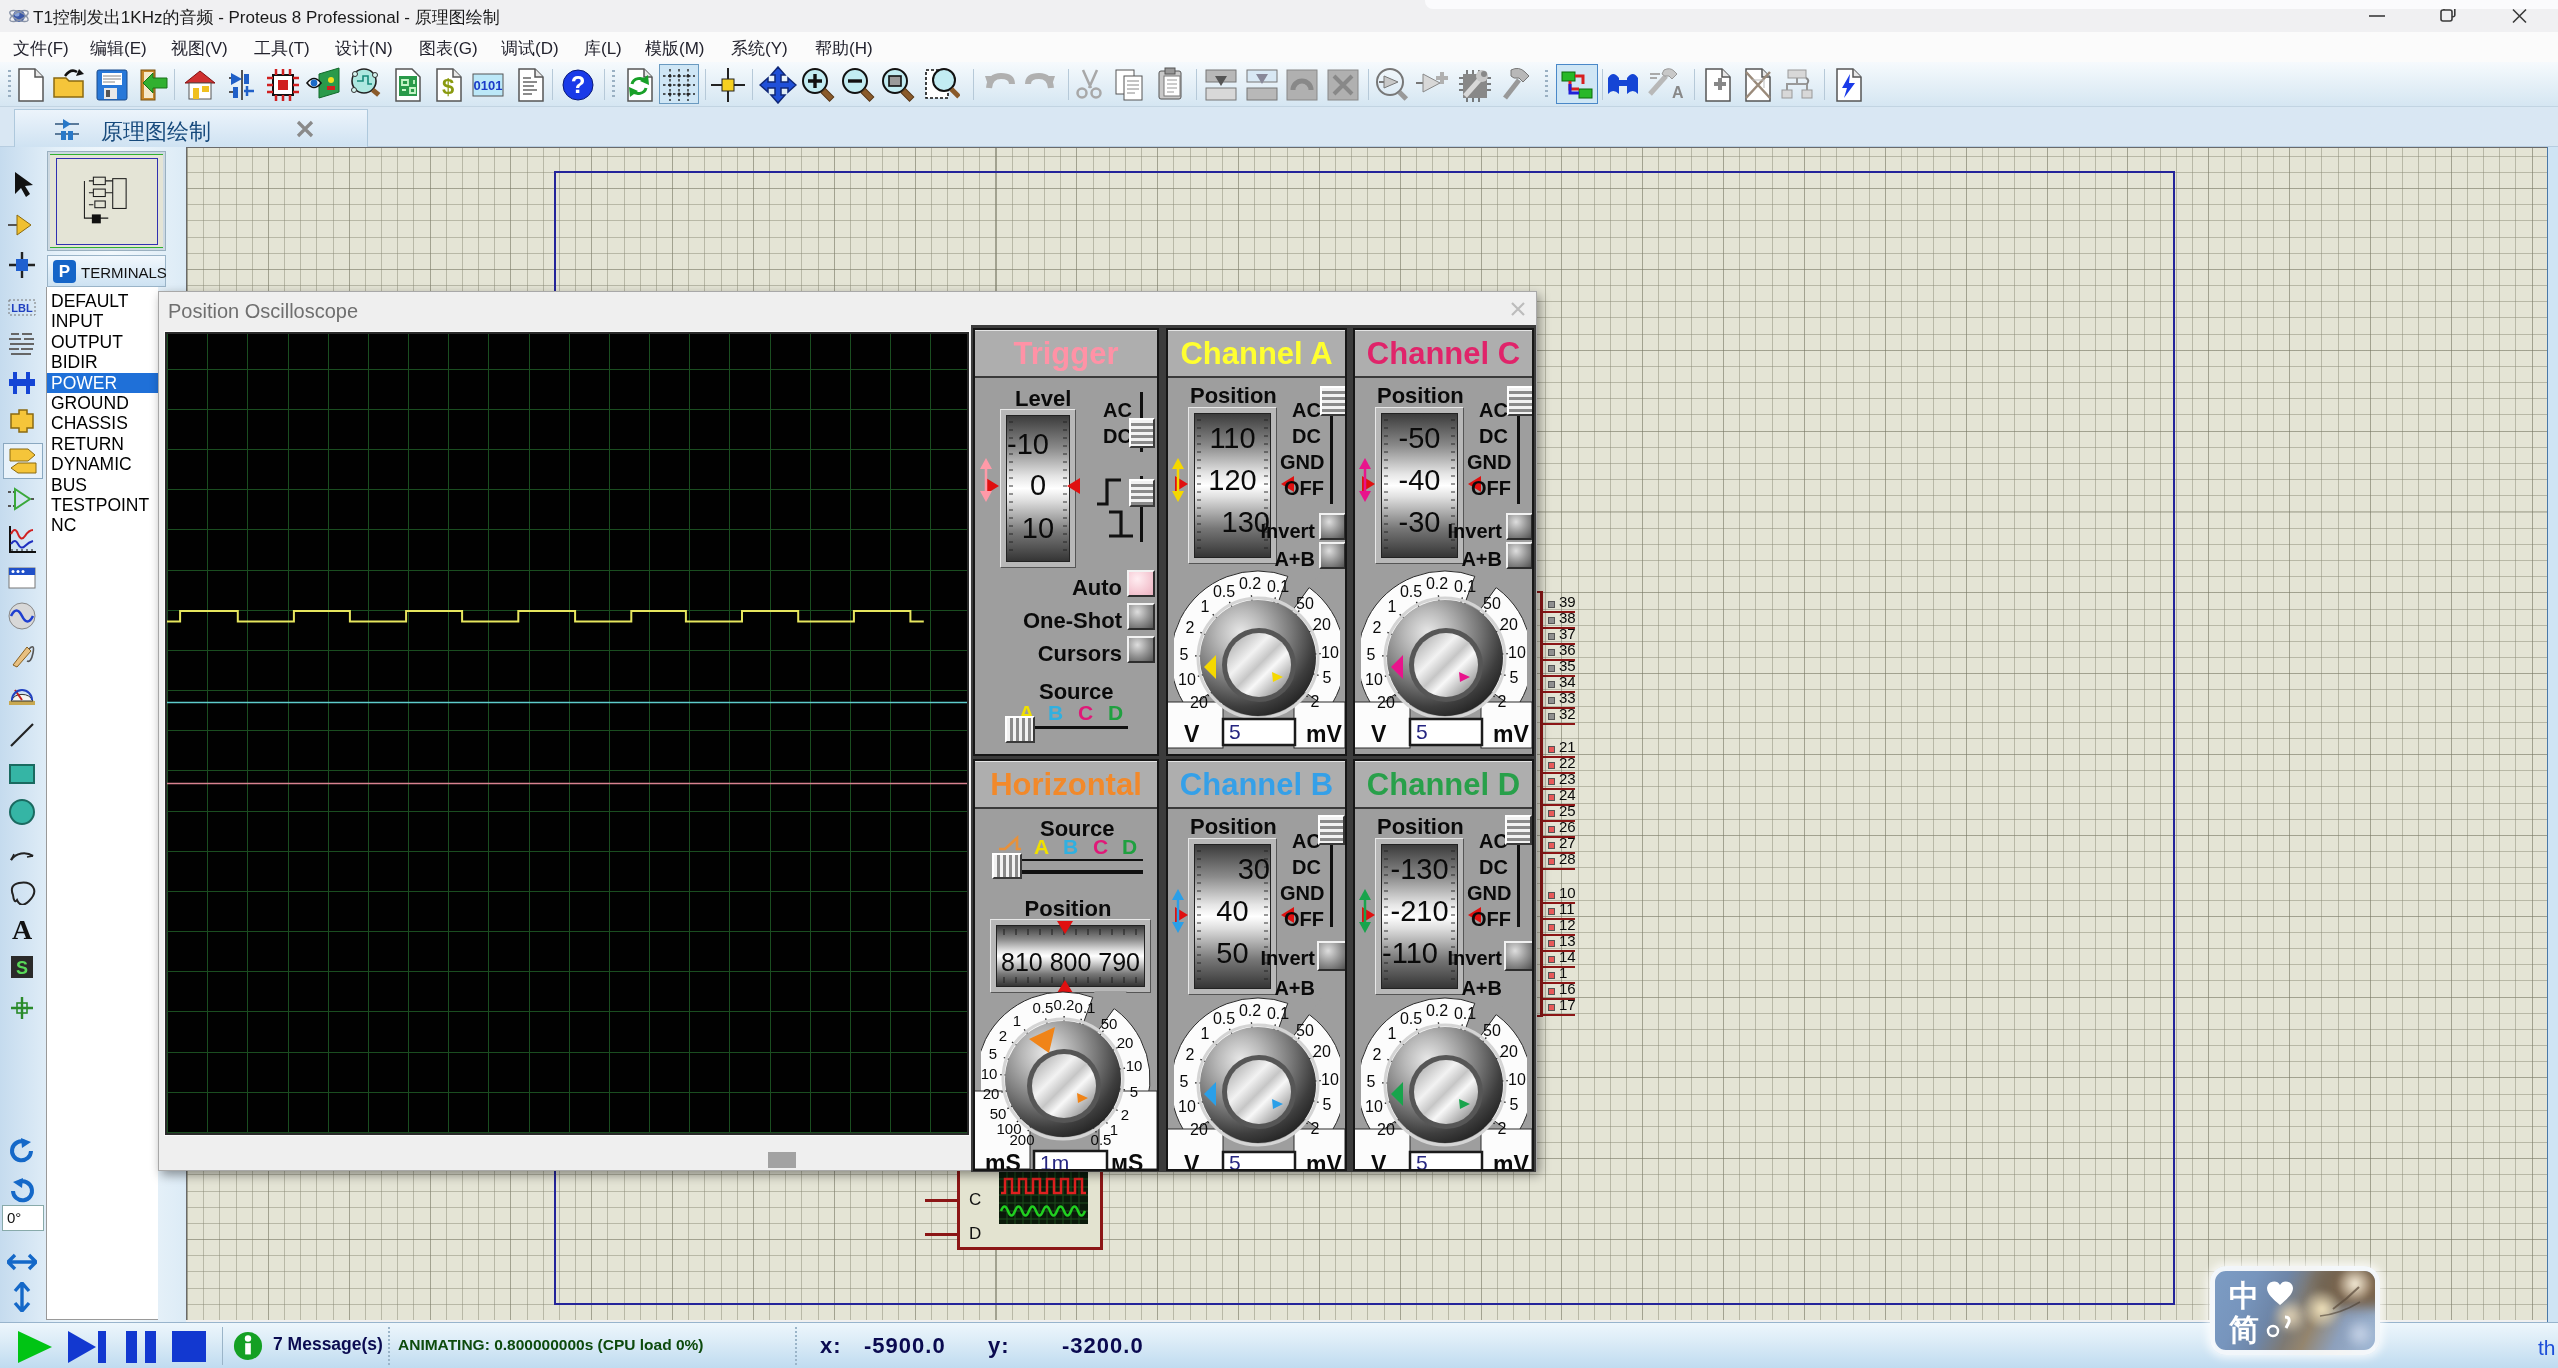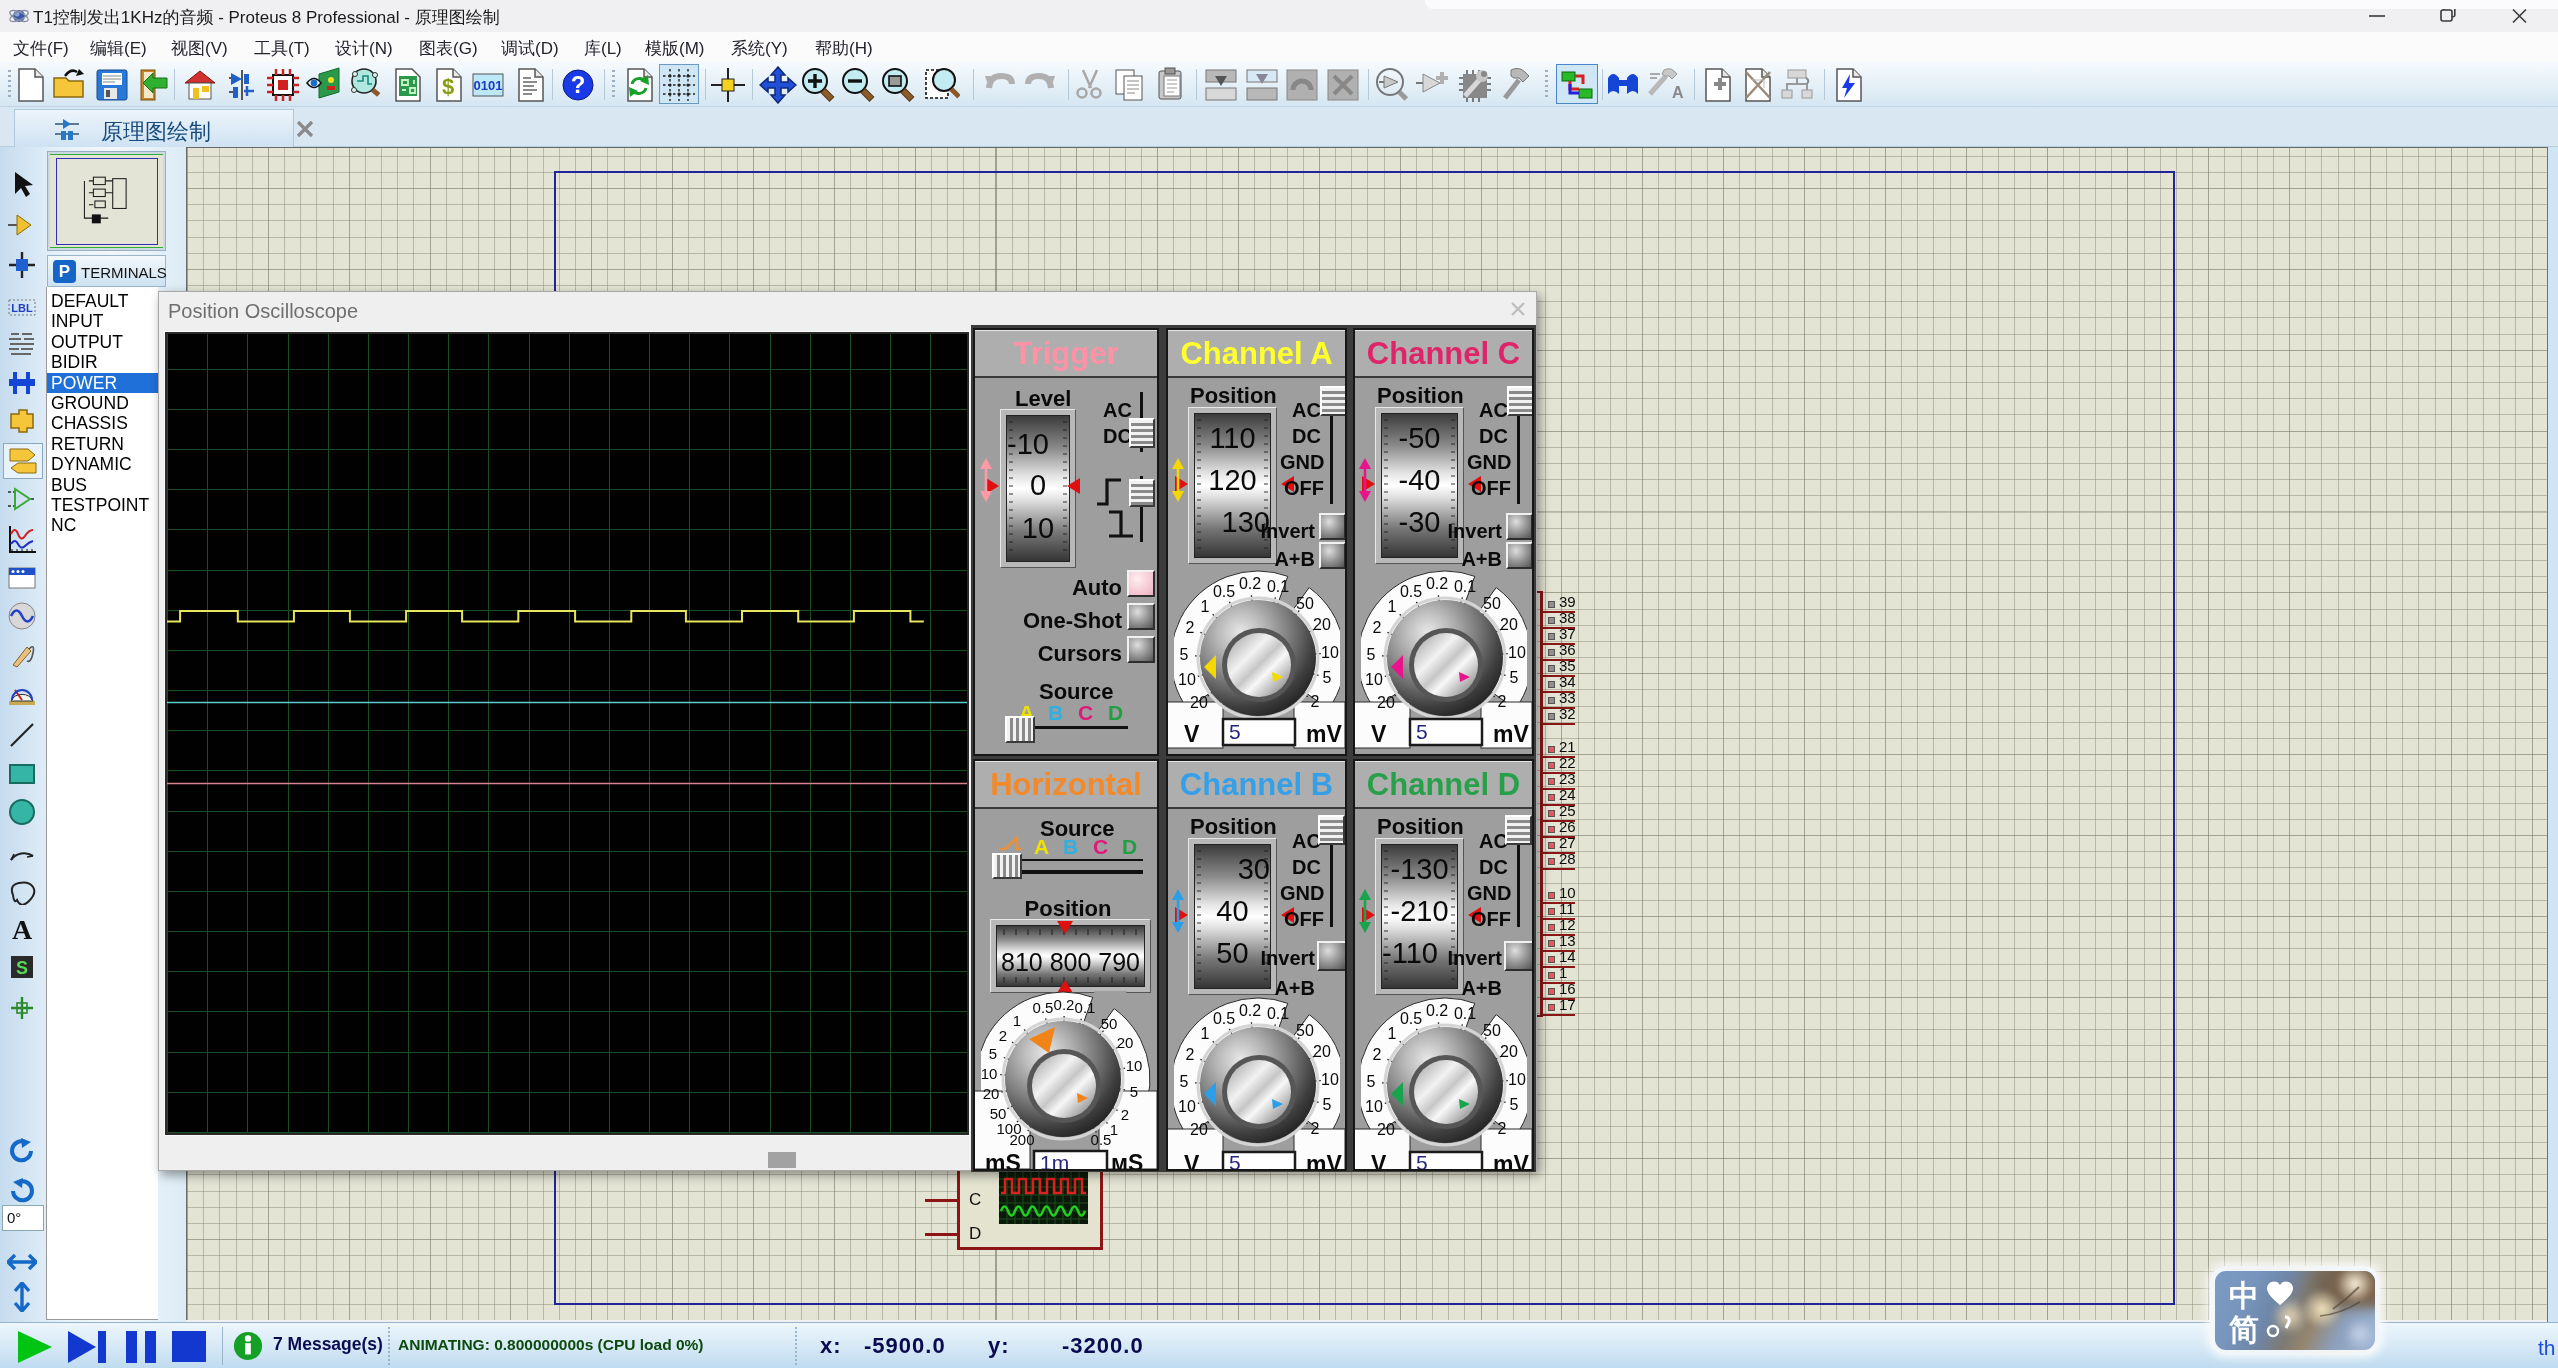--- a/index.html
+++ b/index.html
@@ -14,7 +14,7 @@
 .tdot{position:absolute;top:8px;width:3px;height:30px;background:repeating-linear-gradient(180deg,#9ab0c2 0 2px,transparent 2px 5px)}
 .tico{position:absolute;top:4px;width:38px;height:38px}
 #tabbar{left:0;top:107px;width:2558px;height:40px;background:#d9e7f3;border-bottom:1px solid #b7cde0}
-#tab1{left:14px;top:109px;width:280px;height:38px;background:linear-gradient(#ecf4fb,#cfe2f2);border:1px solid #aec8dc;border-bottom:none;color:#174a7c;font-size:22px}
+#tab1{left:14px;top:109px;width:354px;height:38px;background:linear-gradient(#ecf4fb,#cfe2f2);border:1px solid #aec8dc;border-bottom:none;color:#174a7c;font-size:22px}
 #sidebar{left:0;top:147px;width:186px;height:1175px;background:linear-gradient(90deg,#c5dbee,#e4f0f9 30%,#f2f8fc 60%,#dcebf6)}
 #canvas{left:186px;top:147px;width:2361px;height:1173px;background:#e4e4d5;border-top:1px solid #6a6a6a;border-left:1px solid #6a6a6a;overflow:hidden}
 #grid{position:absolute;left:0;top:0;width:2372px;height:1173px;background:

